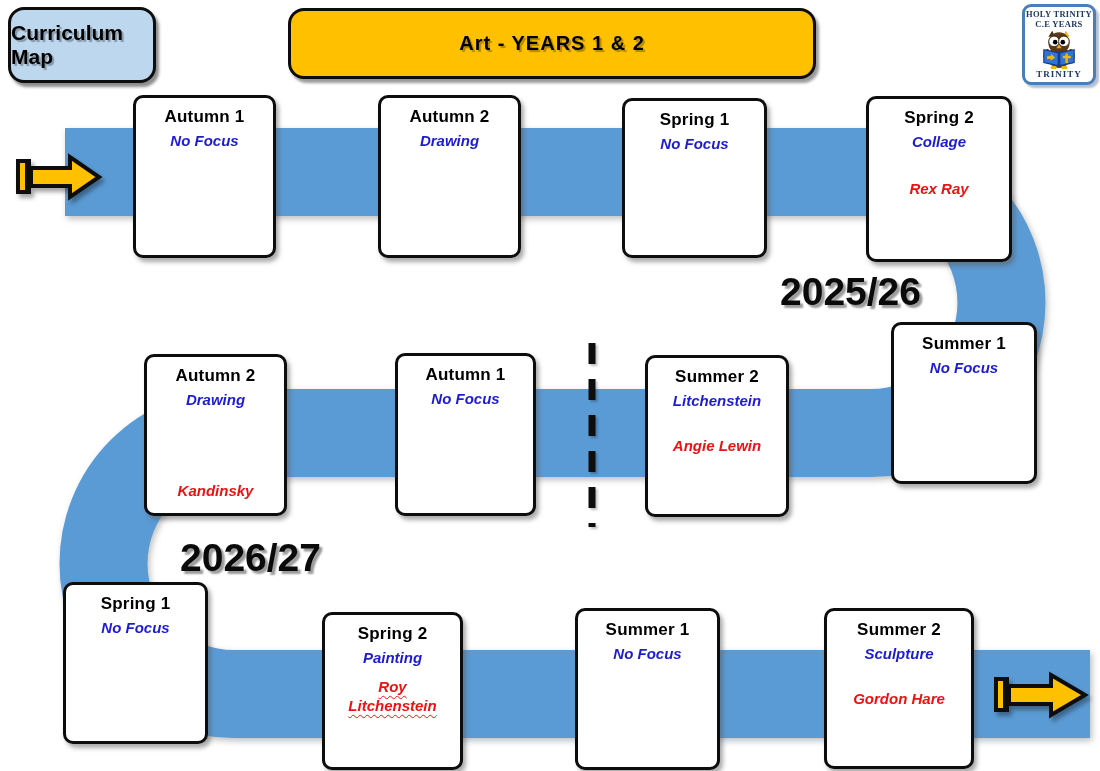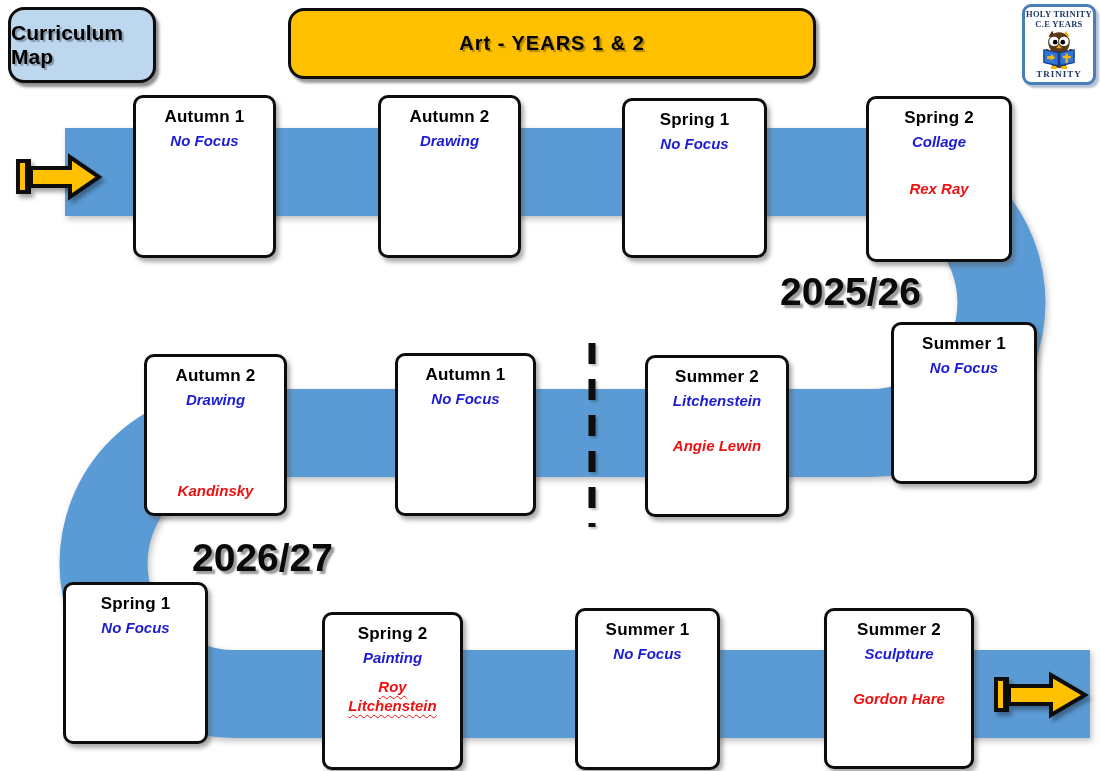--- a/index.html
+++ b/index.html
@@ -88,7 +88,7 @@
     letter-spacing:0px;text-shadow:3px 3px 2px rgba(0,0,0,0.4);
   }
   .y1{left:780px;top:270px;}
-  .y2{left:192px;top:536px;}
+  .y2{left:180px;top:536px;}
 </style>
 </head>
 <body>

